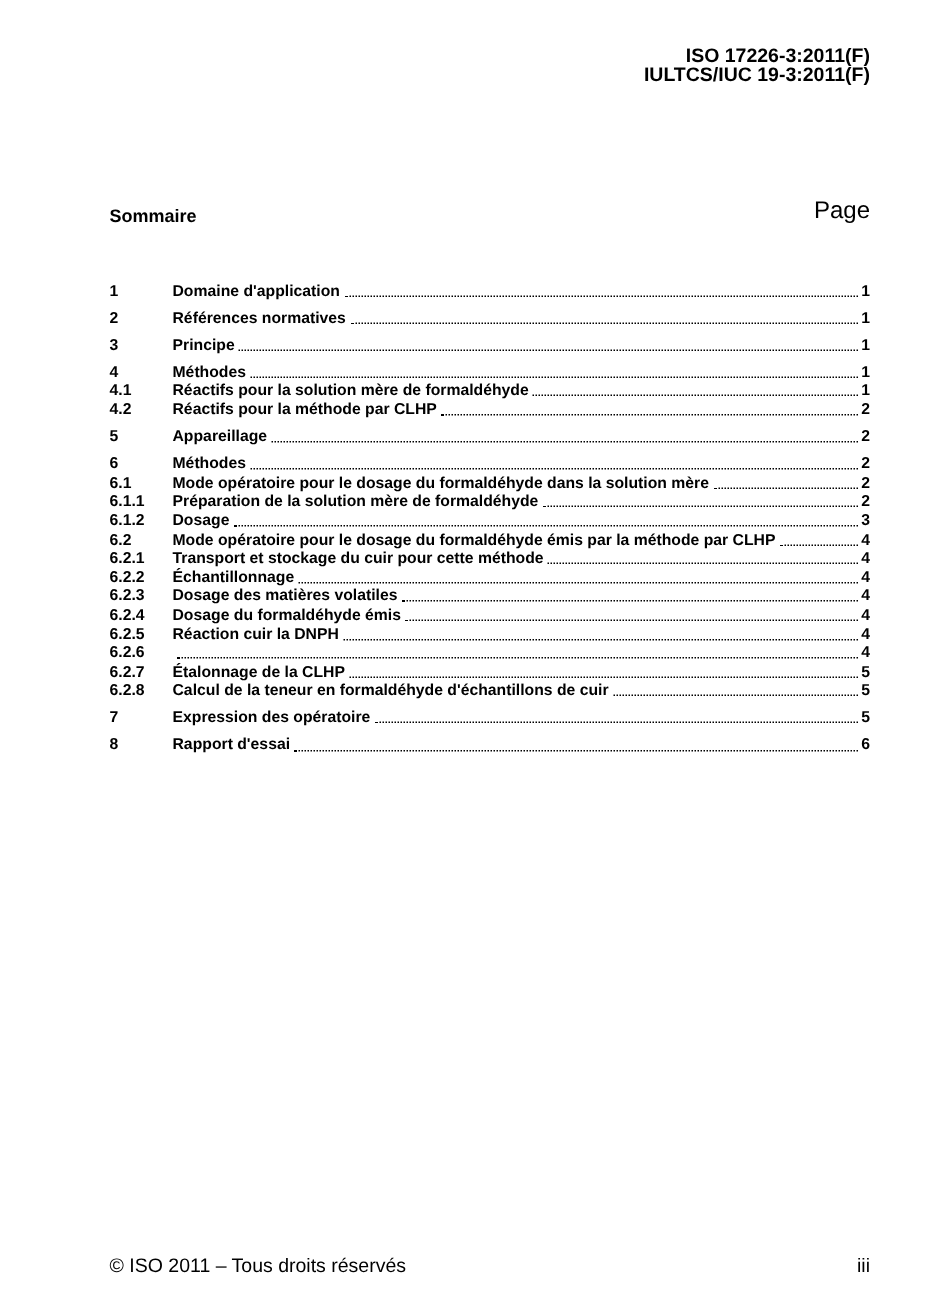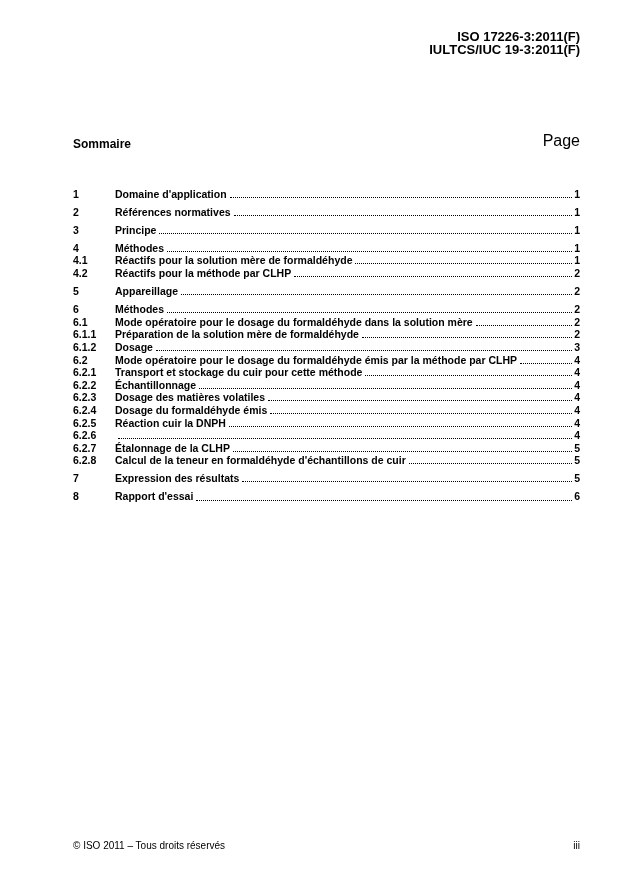--- a/index.html
+++ b/index.html
@@ -226,7 +226,7 @@
       </div>
       <div class="toc-row spaced">
         <span class="toc-num">7</span>
-        <span class="toc-label">Expression des résultats</span>
+        <span class="toc-label">Expression des opératoire</span>
         <span class="toc-dots"></span>
         <span class="toc-page">5</span>
       </div>

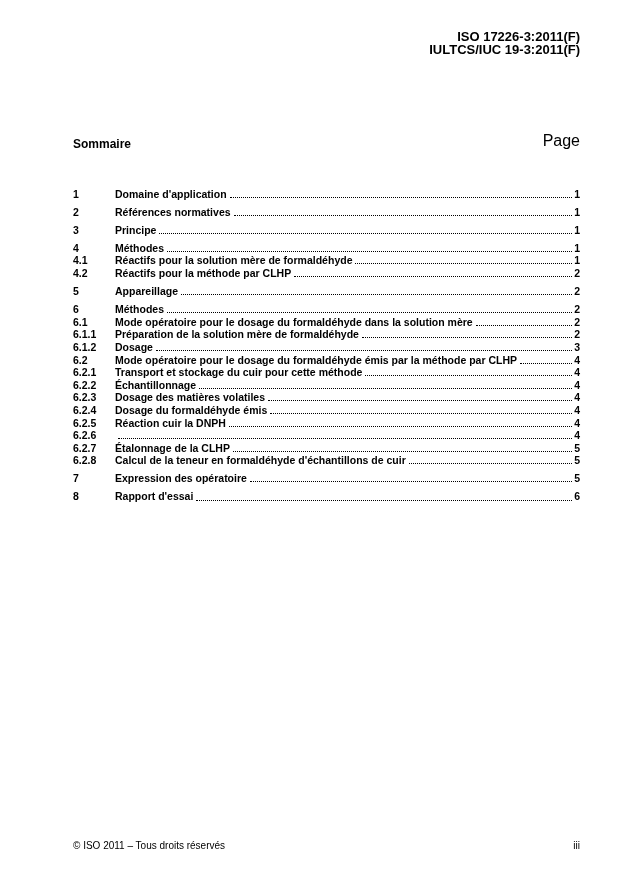--- a/index.html
+++ b/index.html
@@ -85,7 +85,7 @@
     bottom: 26px;
     display: flex;
     justify-content: space-between;
-    font-size: 10px;
+    font-size: 13px;
     font-weight: normal;
   }
 </style>

